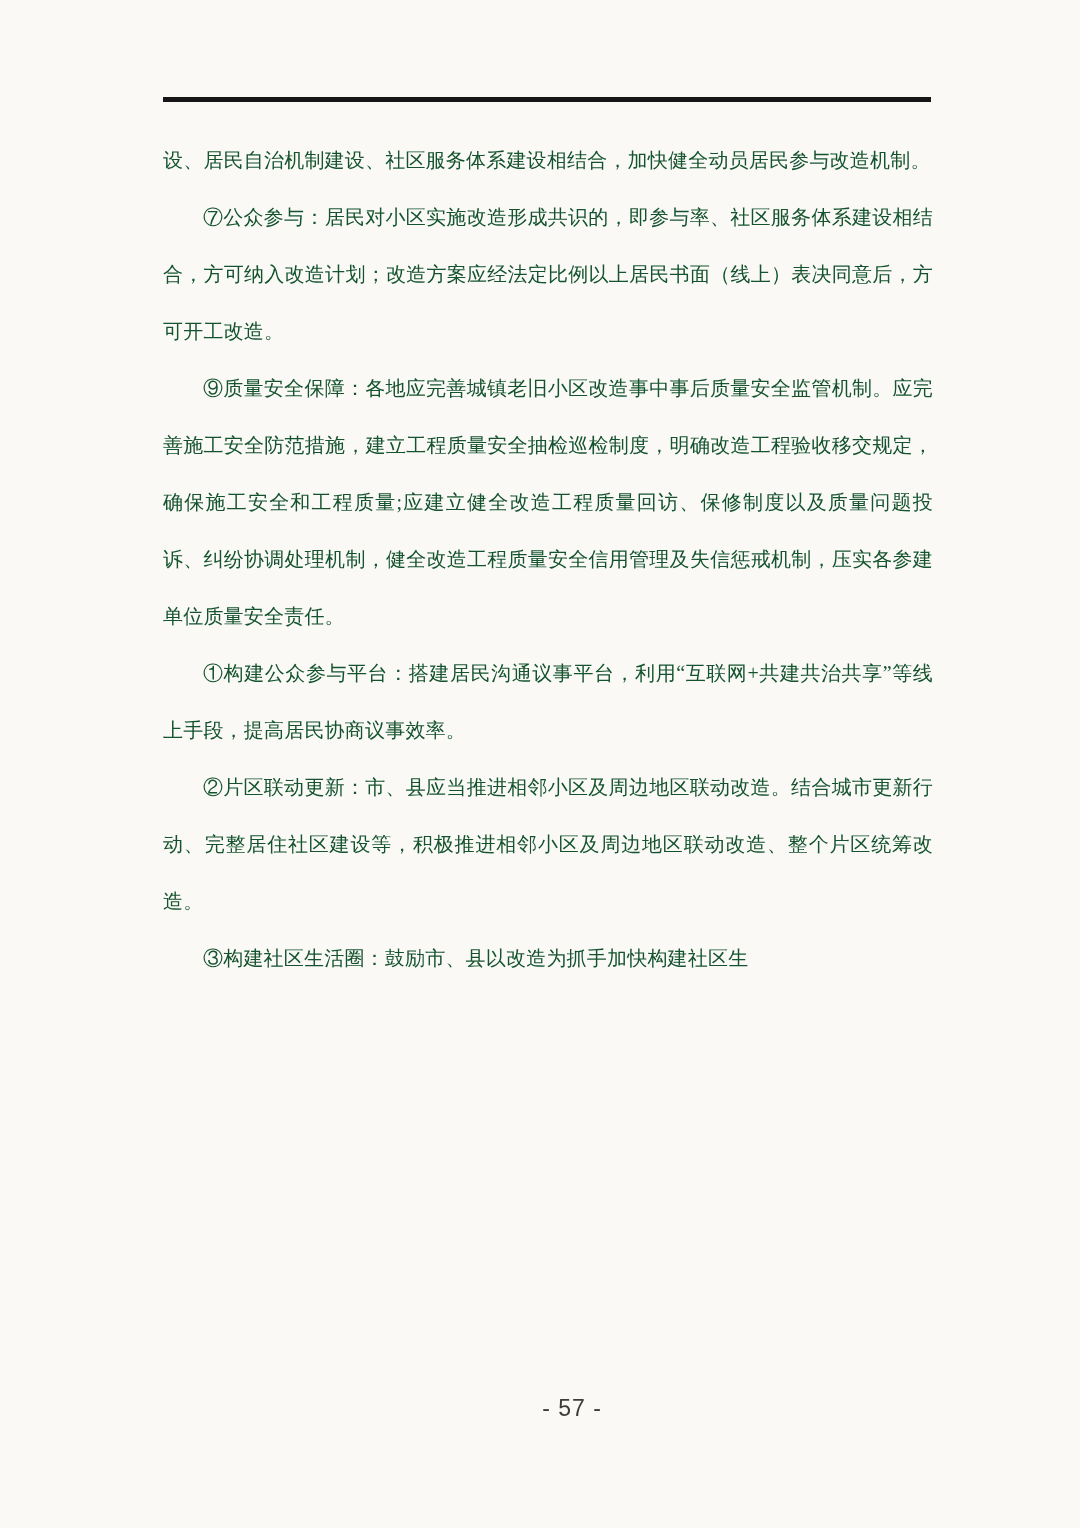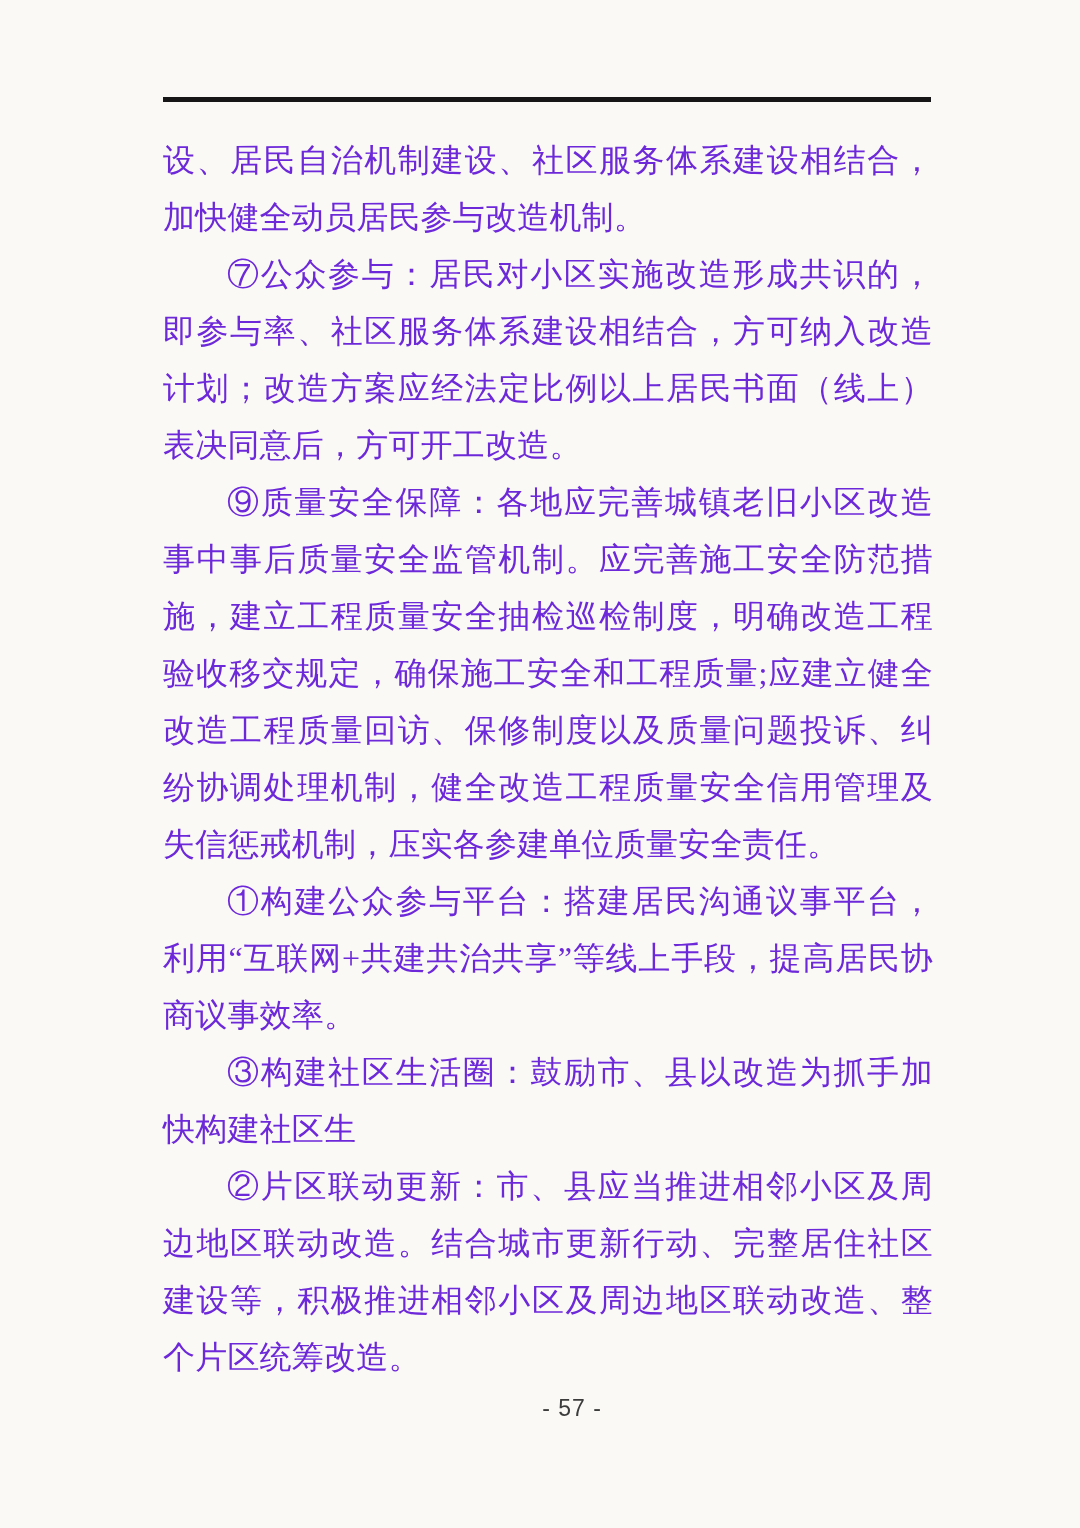--- a/index.html
+++ b/index.html
@@ -32,8 +32,8 @@
     left: 163px;
     top: 132px;
     width: 770px;
-    color: #6d28d9;
-    font-size: 32px;
+    color: #14532d;
+    font-size: 20px;
     line-height: 57px;
     text-align: justify;
     text-justify: inter-character;

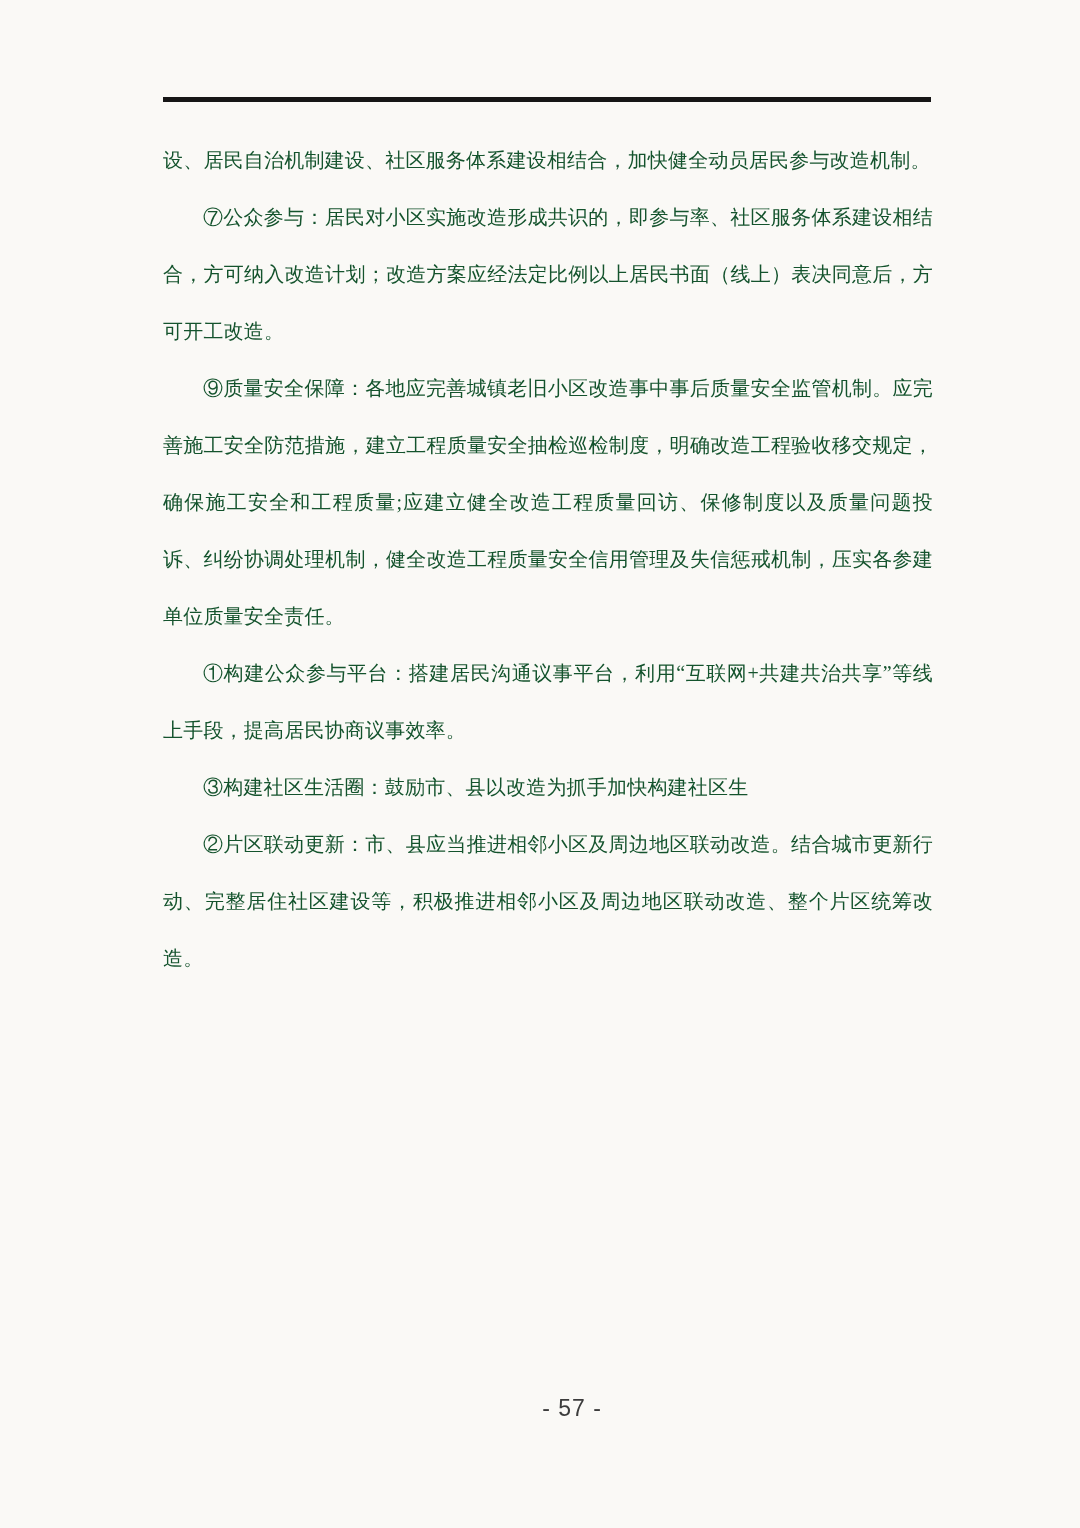--- a/index.html
+++ b/index.html
@@ -71,8 +71,8 @@
     <p class="para indent">⑦公众参与：居民对小区实施改造形成共识的，即参与率、社区服务体系建设相结合，方可纳入改造计划；改造方案应经法定比例以上居民书面（线上）表决同意后，方可开工改造。</p>
     <p class="para indent">⑨质量安全保障：各地应完善城镇老旧小区改造事中事后质量安全监管机制。应完善施工安全防范措施，建立工程质量安全抽检巡检制度，明确改造工程验收移交规定，确保施工安全和工程质量;应建立健全改造工程质量回访、保修制度以及质量问题投诉、纠纷协调处理机制，健全改造工程质量安全信用管理及失信惩戒机制，压实各参建单位质量安全责任。</p>
     <p class="para indent">①构建公众参与平台：搭建居民沟通议事平台，利用“互联网+共建共治共享”等线上手段，提高居民协商议事效率。</p>
+    <p class="para indent">②片区联动更新：市、县应当推进相邻小区及周边地区联动改造。结合城市更新行动、完整居住社区建设等，积极推进相邻小区及周边地区联动改造、整个片区统筹改造。</p>
     <p class="para indent">③构建社区生活圈：鼓励市、县以改造为抓手加快构建社区生</p>
-    <p class="para indent">②片区联动更新：市、县应当推进相邻小区及周边地区联动改造。结合城市更新行动、完整居住社区建设等，积极推进相邻小区及周边地区联动改造、整个片区统筹改造。</p>
   </div>
 
   <div class="page-number">- 57 -</div>

